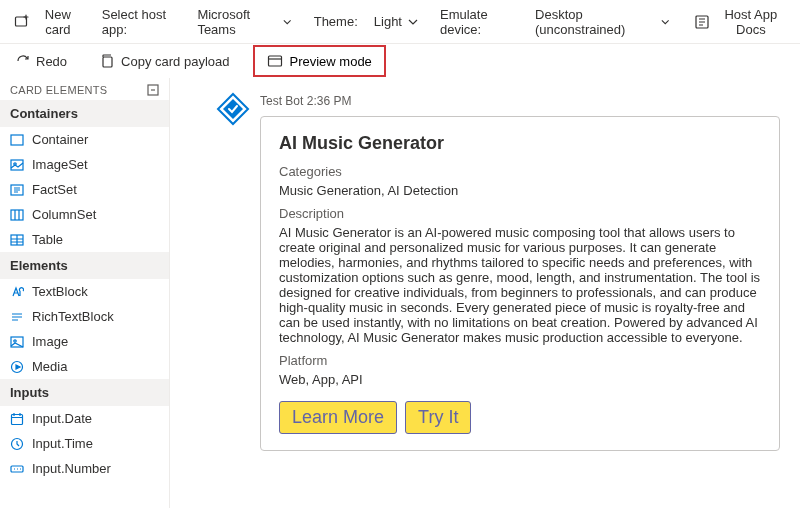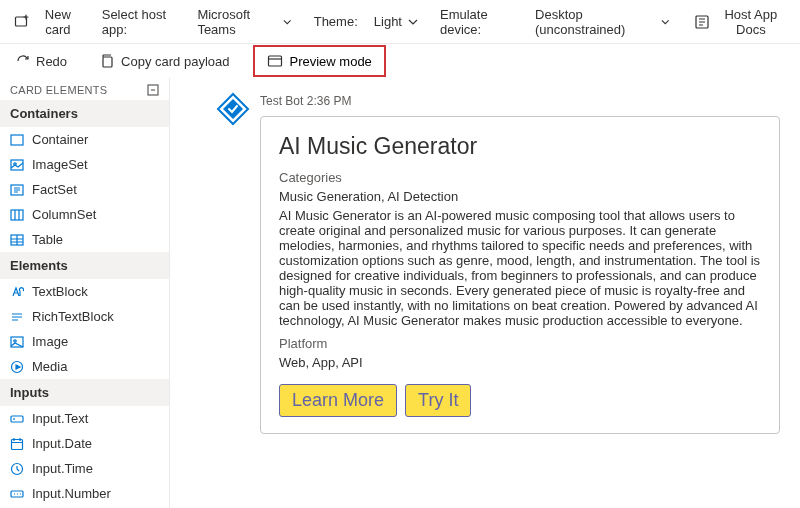--- a/index.html
+++ b/index.html
@@ -31,7 +31,7 @@
   .card-col { flex:1; padding-right: 20px; }
   .bot-line { font-size:12px; color:#605e5c; margin: 8px 0 8px 0; }
   .card { border:1px solid #c8c6c4; border-radius:4px; padding:16px 18px; font-size:13px; color:#323130; max-width:560px; }
-  .card h2 { font-size:23px; font-weight:400; margin-bottom:10px; }
+  .card h2 { font-size:18px; font-weight:700; margin-bottom:10px; }
   .card .lbl { color:#605e5c; margin-top:8px; margin-bottom:4px; }
   .card .val { margin-bottom:4px; }
   .card-actions { display:flex; gap:8px; margin-top:14px; }

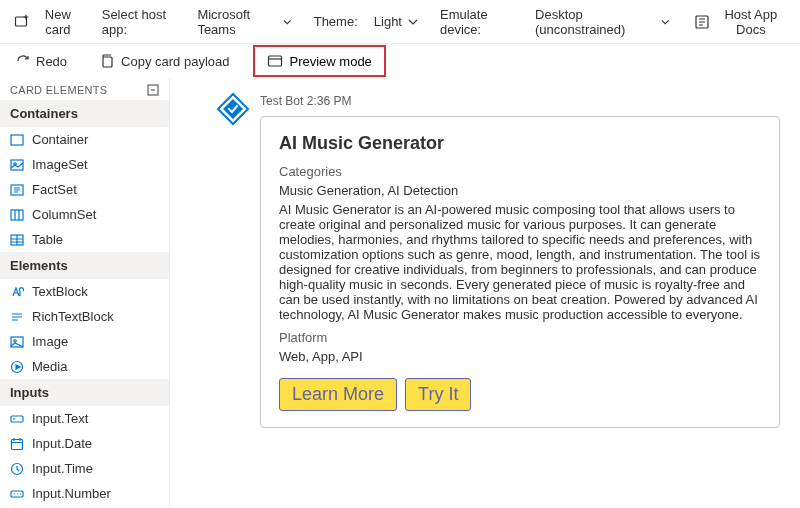--- a/index.html
+++ b/index.html
@@ -235,6 +235,7 @@
         <h2>AI Music Generator</h2>
         <div class="lbl">Categories</div>
         <div class="val">Music Generation, AI Detection</div>
+        <div class="lbl">Description</div>
         <div class="val">AI Music Generator is an AI-powered music composing tool that allows users to create original and personalized music for various purposes. It can generate melodies, harmonies, and rhythms tailored to specific needs and preferences, with customization options such as genre, mood, length, and instrumentation. The tool is designed for creative individuals, from beginners to professionals, and can produce high-quality music in seconds. Every generated piece of music is royalty-free and can be used instantly, with no limitations on beat creation. Powered by advanced AI technology, AI Music Generator makes music production accessible to everyone.</div>
         <div class="lbl">Platform</div>
         <div class="val">Web, App, API</div>

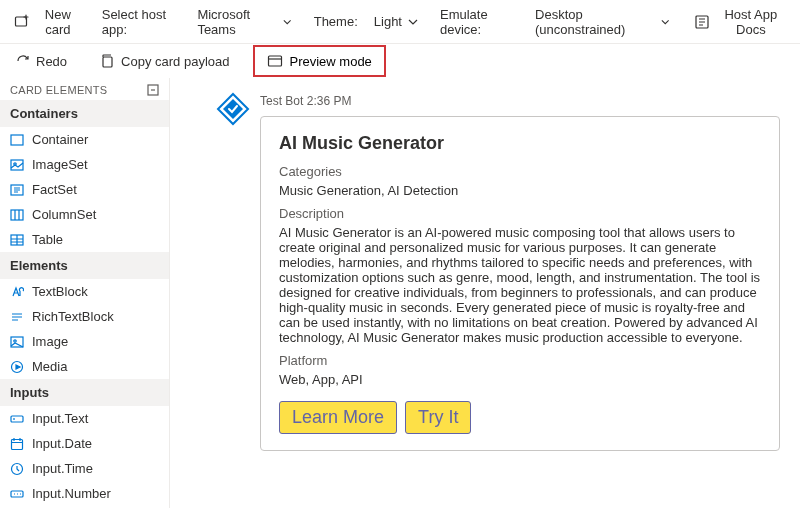--- a/index.html
+++ b/index.html
@@ -188,13 +188,6 @@
       </div>
 
     <div class="side-group">Inputs</div>
-    <div class="side-item">
-        <svg class="side-ico" viewBox="0 0 14 14" fill="none" stroke="#0078d4" stroke-width="1.2">
-          <rect x="1" y="4" width="12" height="6" rx="1"></rect>
-          <path d="M4 6v2"></path>
-        </svg>
-        <span>Input.Text</span>
-      </div>
     <div class="side-item">
         <svg class="side-ico" viewBox="0 0 14 14" fill="none" stroke="#0078d4" stroke-width="1.2">
           <rect x="1.5" y="2.5" width="11" height="10" rx="1"></rect>

